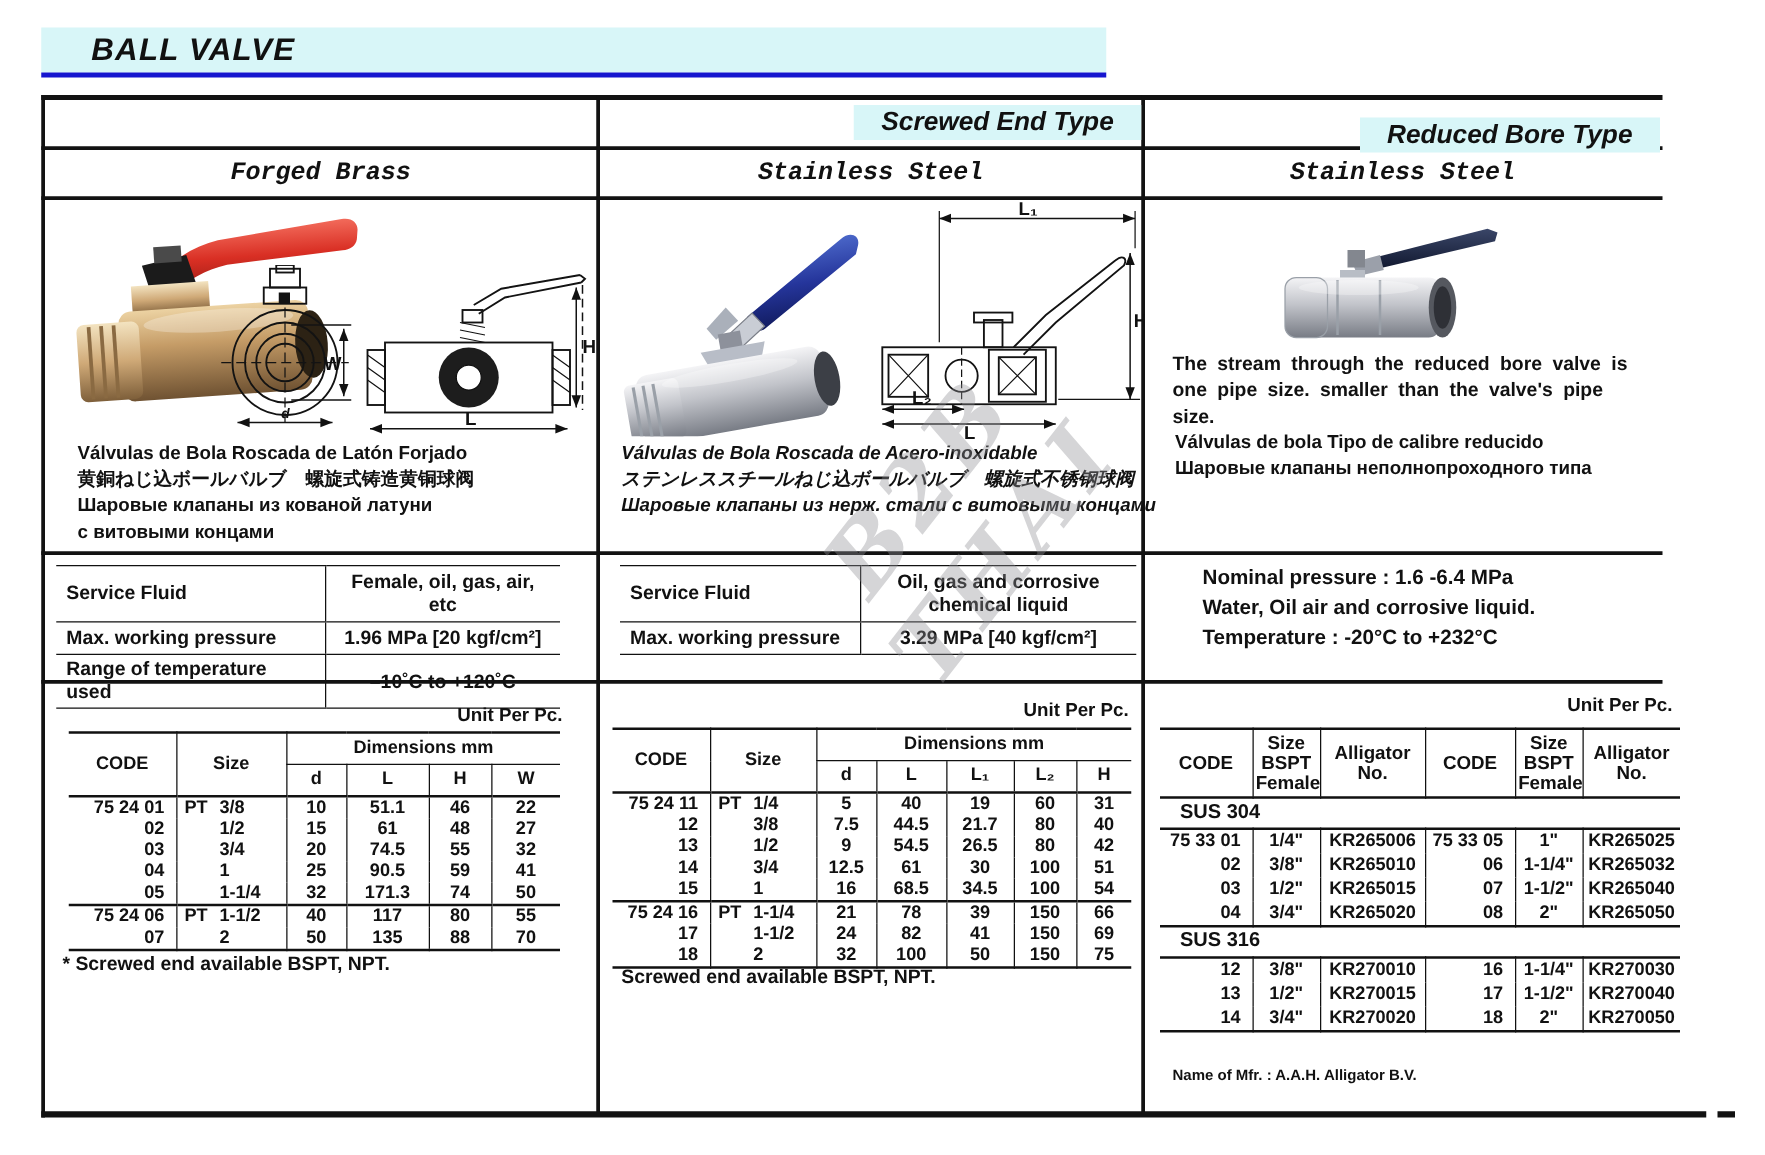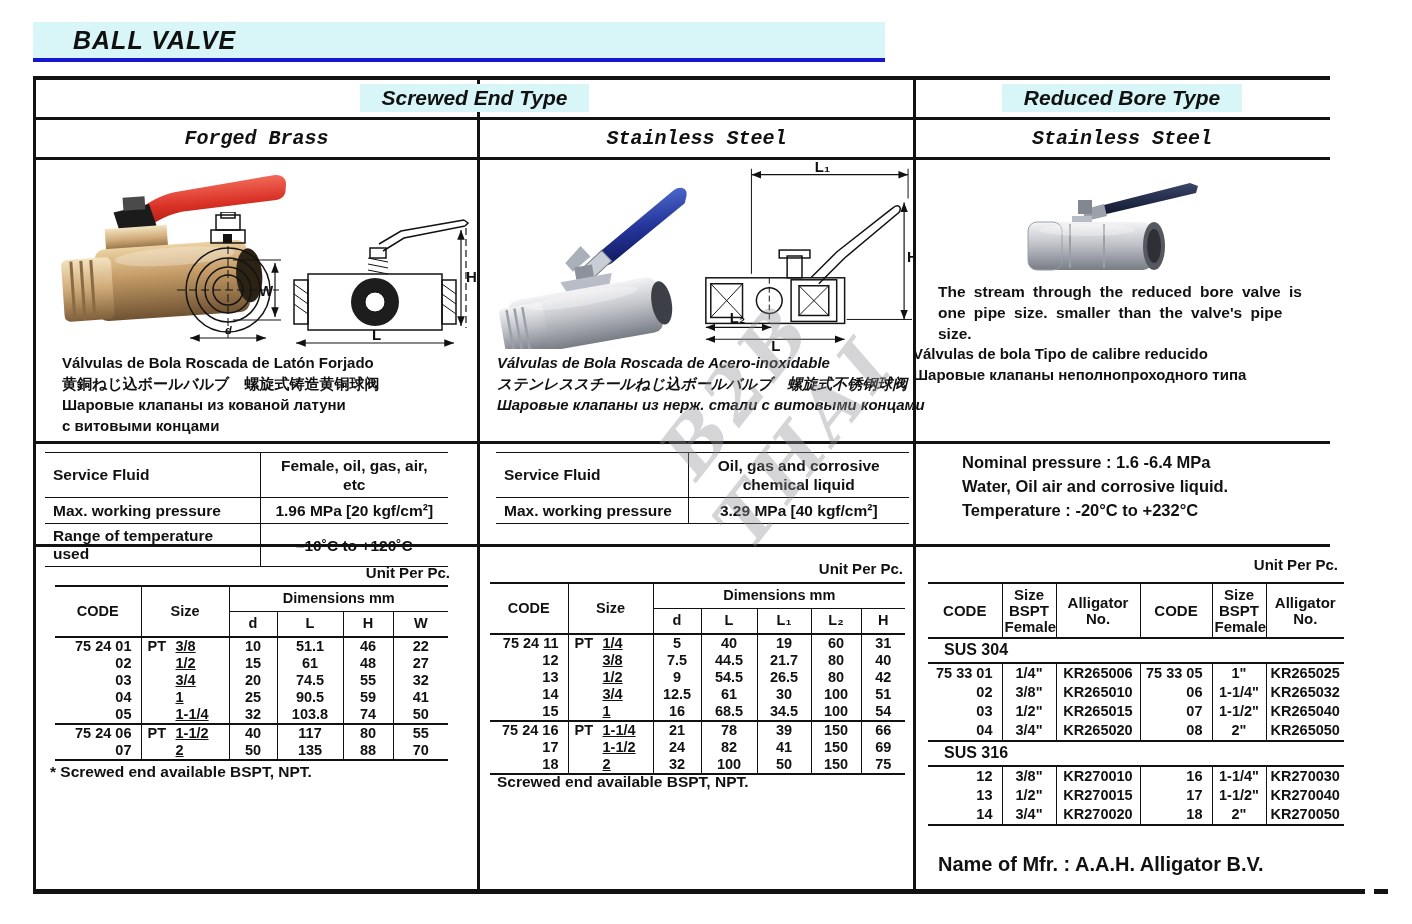--- a/index.html
+++ b/index.html
@@ -12,7 +12,7 @@
   
   .hline,.vline{background:#121212;}
   
-  .type-row{height:36px;display:flex;align-items:center;justify-content:center;}
+  .type-row{height:36px;display:flex;align-items:center;justify-content:flex-end;}
   .type-row span{background:#d8f6f8;padding:2px 22px;font-size:21px;font-weight:bold;font-style:italic;}
   .mat{height:34px;display:flex;align-items:center;justify-content:center;font-size:20px;font-weight:bold;font-style:italic;font-family:Liberation Mono, monospace;}
   

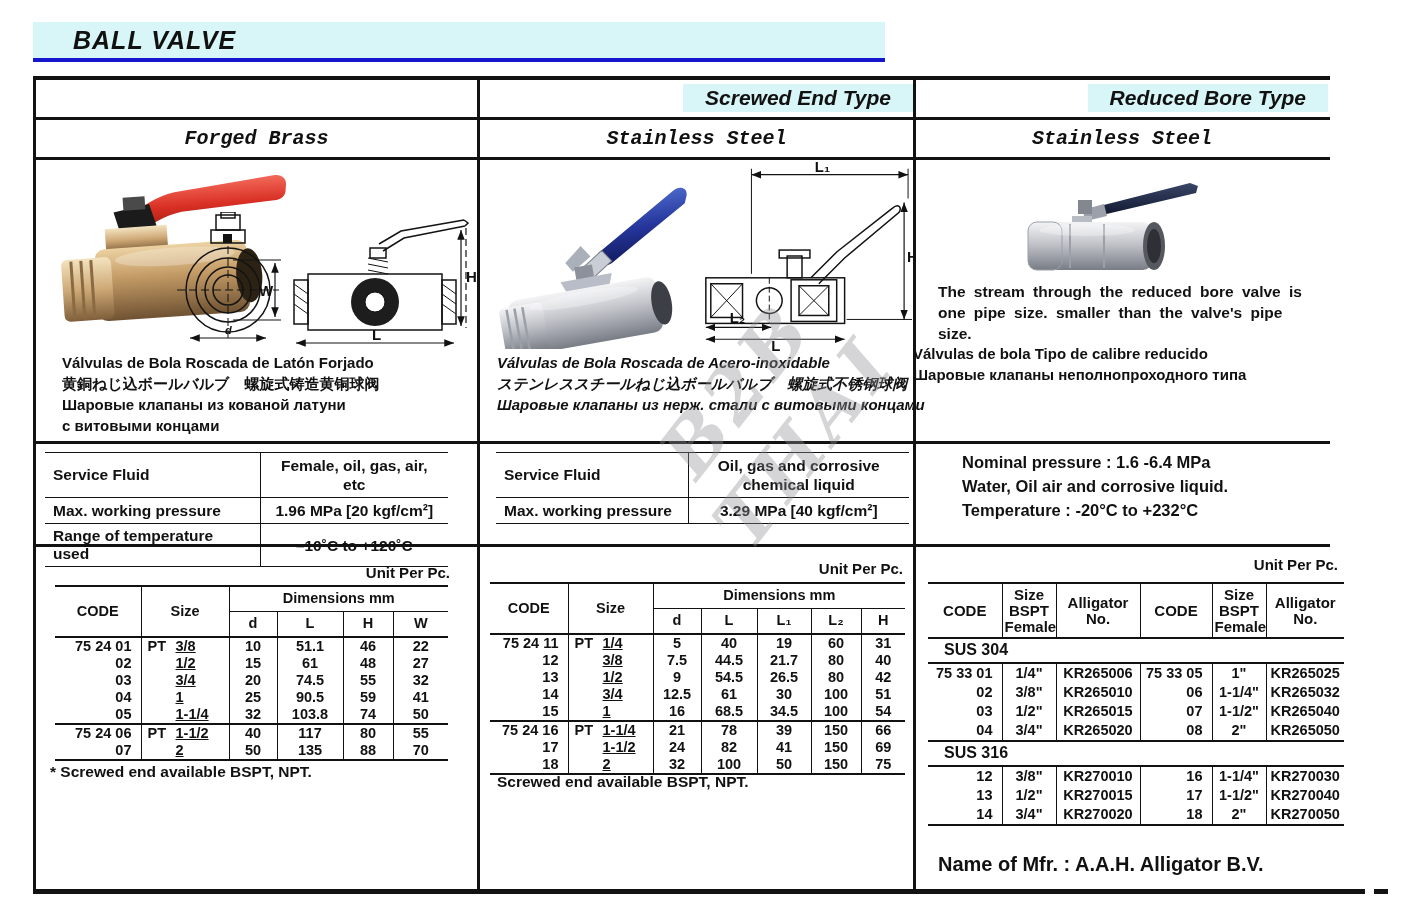--- a/index.html
+++ b/index.html
@@ -110,7 +110,7 @@
 <div class="abs type-row" style="left:36px;top:80px;width:877px;">
     <span>Screwed End Type</span>
   </div>
-<div class="abs type-row" style="left:916px;top:80px;width:412px;">
+<div class="abs type-row" style="left:916px;top:90px;width:412px;">
     <span>Reduced Bore Type</span>
   </div>
 

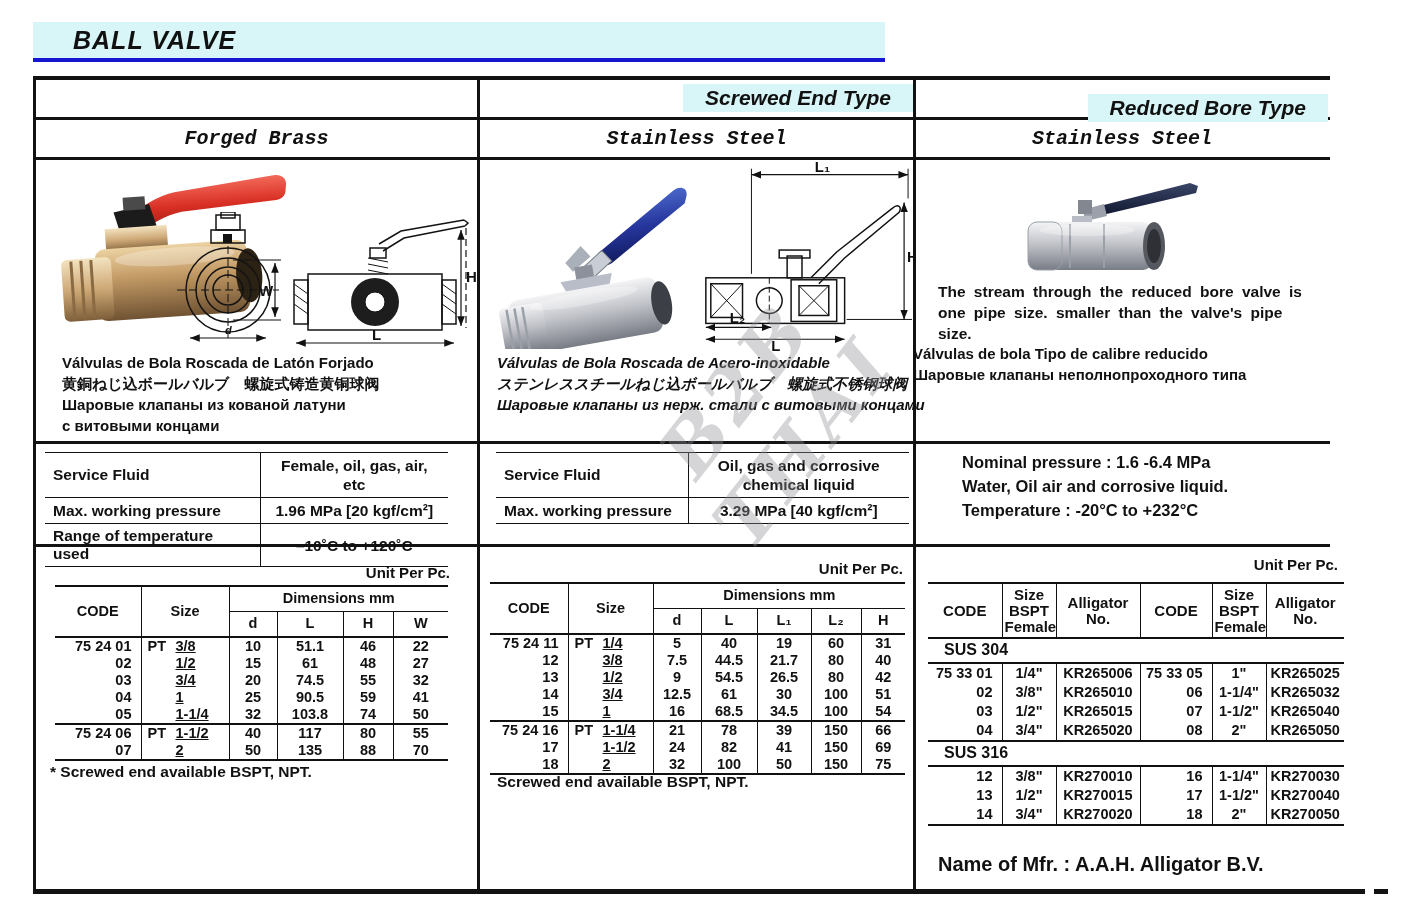--- a/index.html
+++ b/index.html
@@ -255,7 +255,7 @@
     <div>The stream through the reduced bore valve is</div>
     <div>one pipe size. smaller than the valve's pipe size.</div>
   </div>
-<div class="abs desc" style="left:913px;top:343px;width:386px;">
+<div class="abs desc" style="left:940px;top:343px;width:386px;">
     <div>Válvulas de bola  Tipo de calibre reducido</div>
     <div>Шаровые клапаны  неполнопроходного типа</div>
   </div>

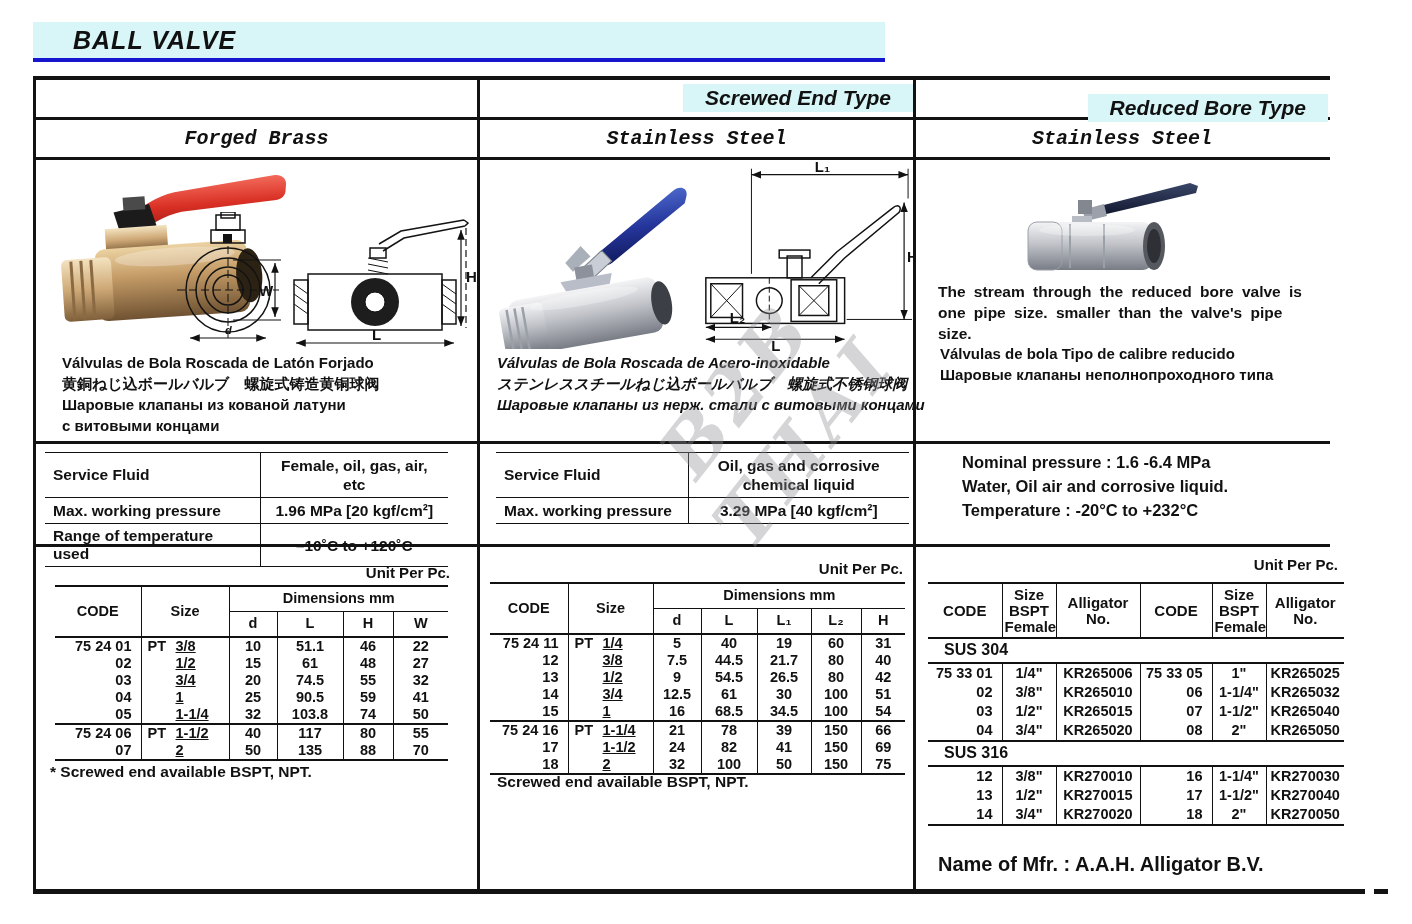--- a/index.html
+++ b/index.html
@@ -36,7 +36,7 @@
   .dtable tbody tr:first-child td{border-top:2.4px solid #111;}
   .dtable tr.sep-row td{border-top:2px solid #111;}
   .dtable td.code{text-align:right;padding-right:9px;}
-  .dtable td.size{text-align:left;padding-left:6px;text-decoration:underline;}
+  .dtable td.size{text-align:left;padding-left:6px;}
   .dtable td.size .pt{display:inline-block;width:28px;}
   .t3 th{white-space:pre-line;padding:3px 2px;height:auto;font-size:15px;}
   .t3 td{height:19px;}

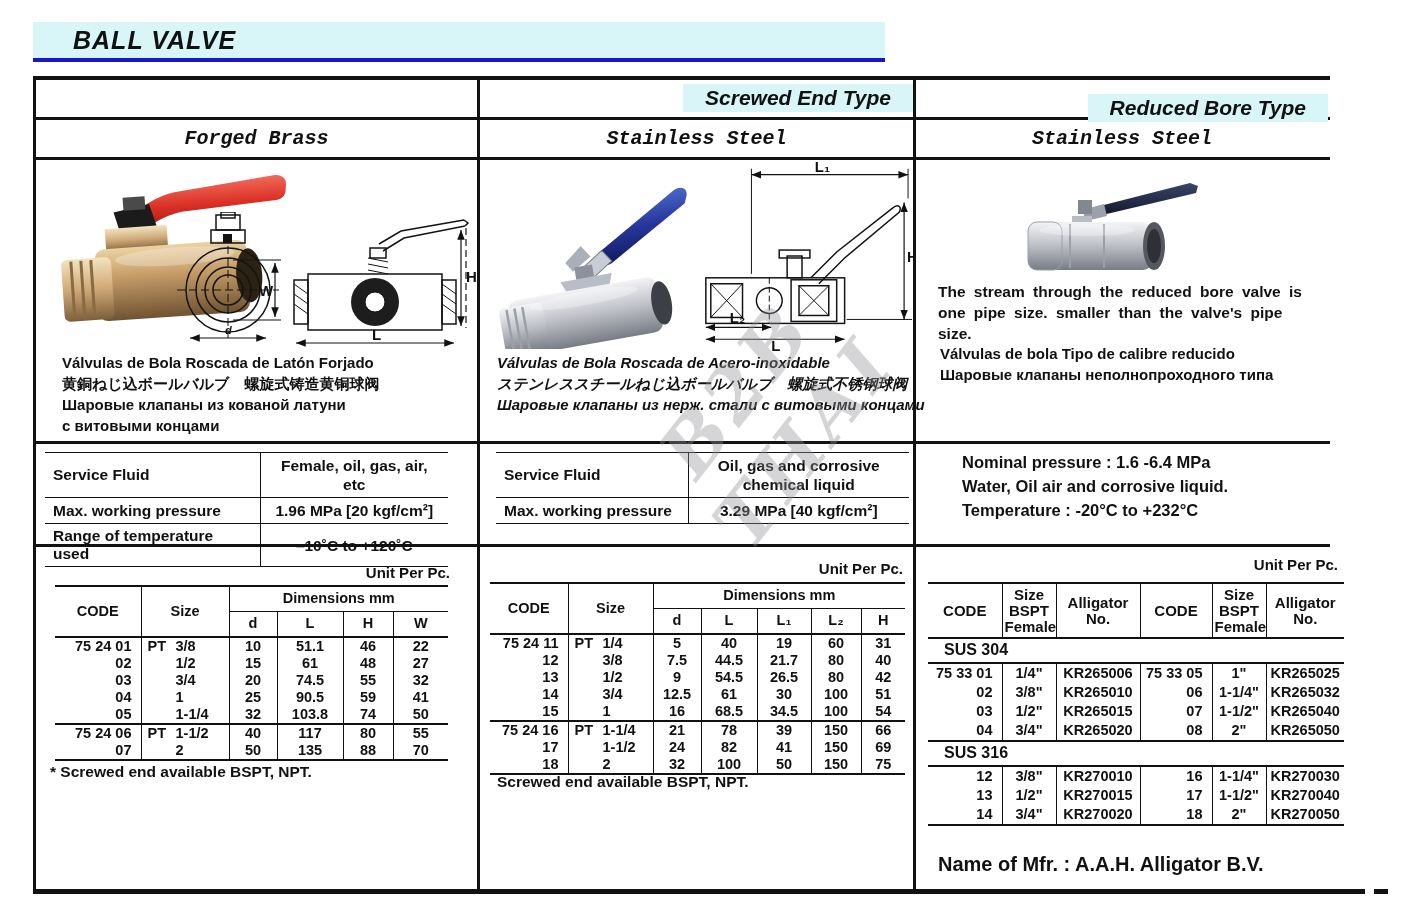--- a/index.html
+++ b/index.html
@@ -368,7 +368,7 @@
         <td class="code">05</td>
         <td class="size bl"><span class="pt"></span><span class="sz">1-1/4</span></td>
         <td class="bl">32</td>
-        <td class="bl">103.8</td>
+        <td class="bl">171.3</td>
         <td class="bl">74</td>
         <td class="bl">50</td>
       </tr>

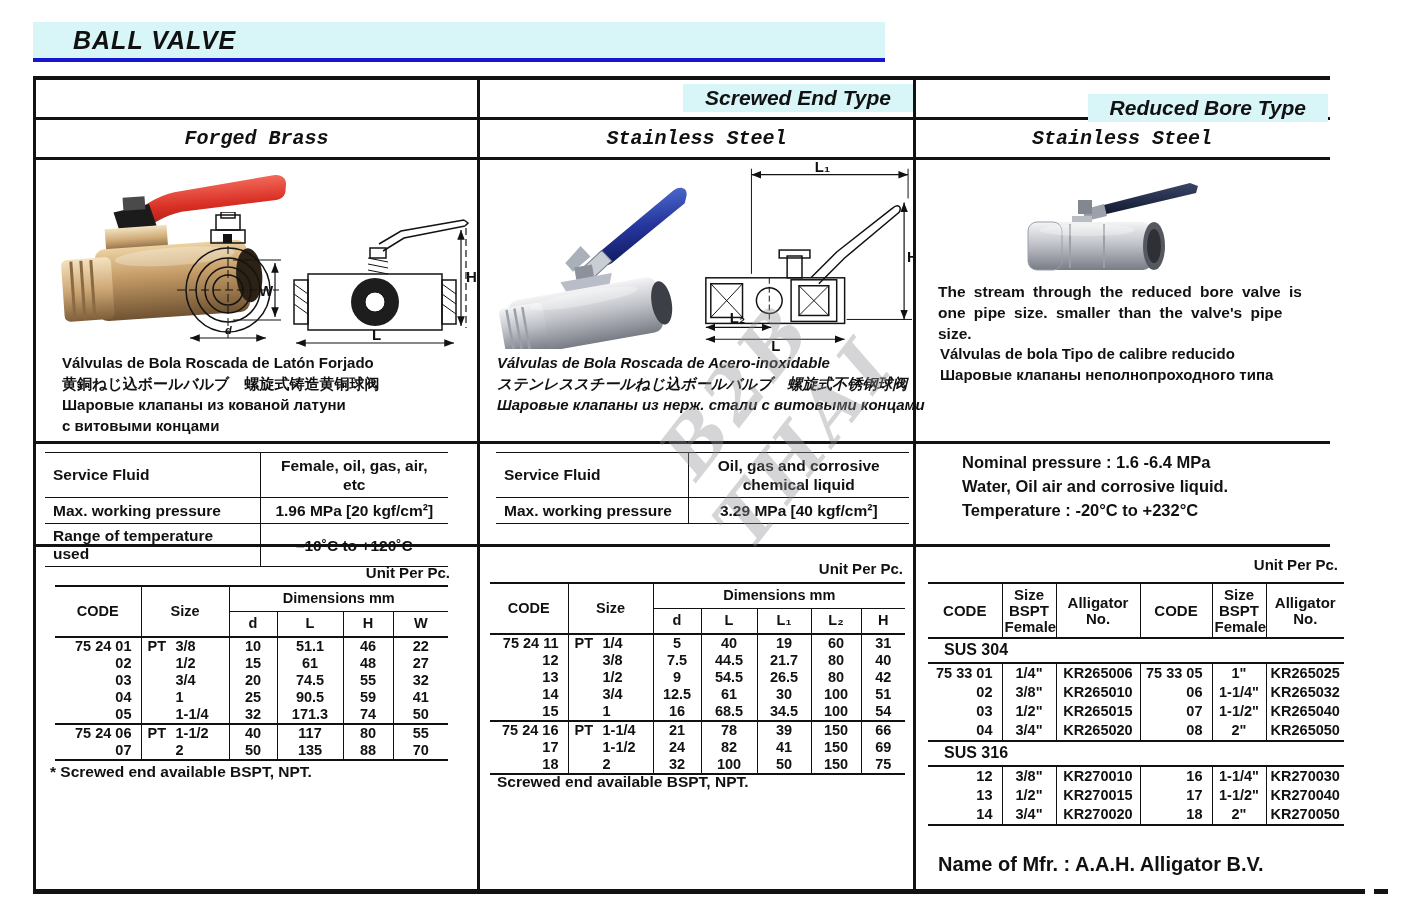--- a/index.html
+++ b/index.html
@@ -42,7 +42,7 @@
   .t3 td{height:19px;}
   .t3 tr.band-row td{text-align:left;padding-left:16px;font-size:16px;height:23px;border-left:none;border-top:2px solid #111;border-bottom:2px solid #111;}
   .footnote{font-size:15.5px;font-weight:bold;}
-  .mfr{font-size:20px;font-weight:bold;}
+  .mfr{font-size:12px;font-weight:bold;}
   
   .dimlbl{font-size:15px;font-weight:bold;fill:#111;font-family:"Liberation Sans","DejaVu Sans",sans-serif;}
   .dimlbl.sm{font-size:11px;font-style:italic;}

